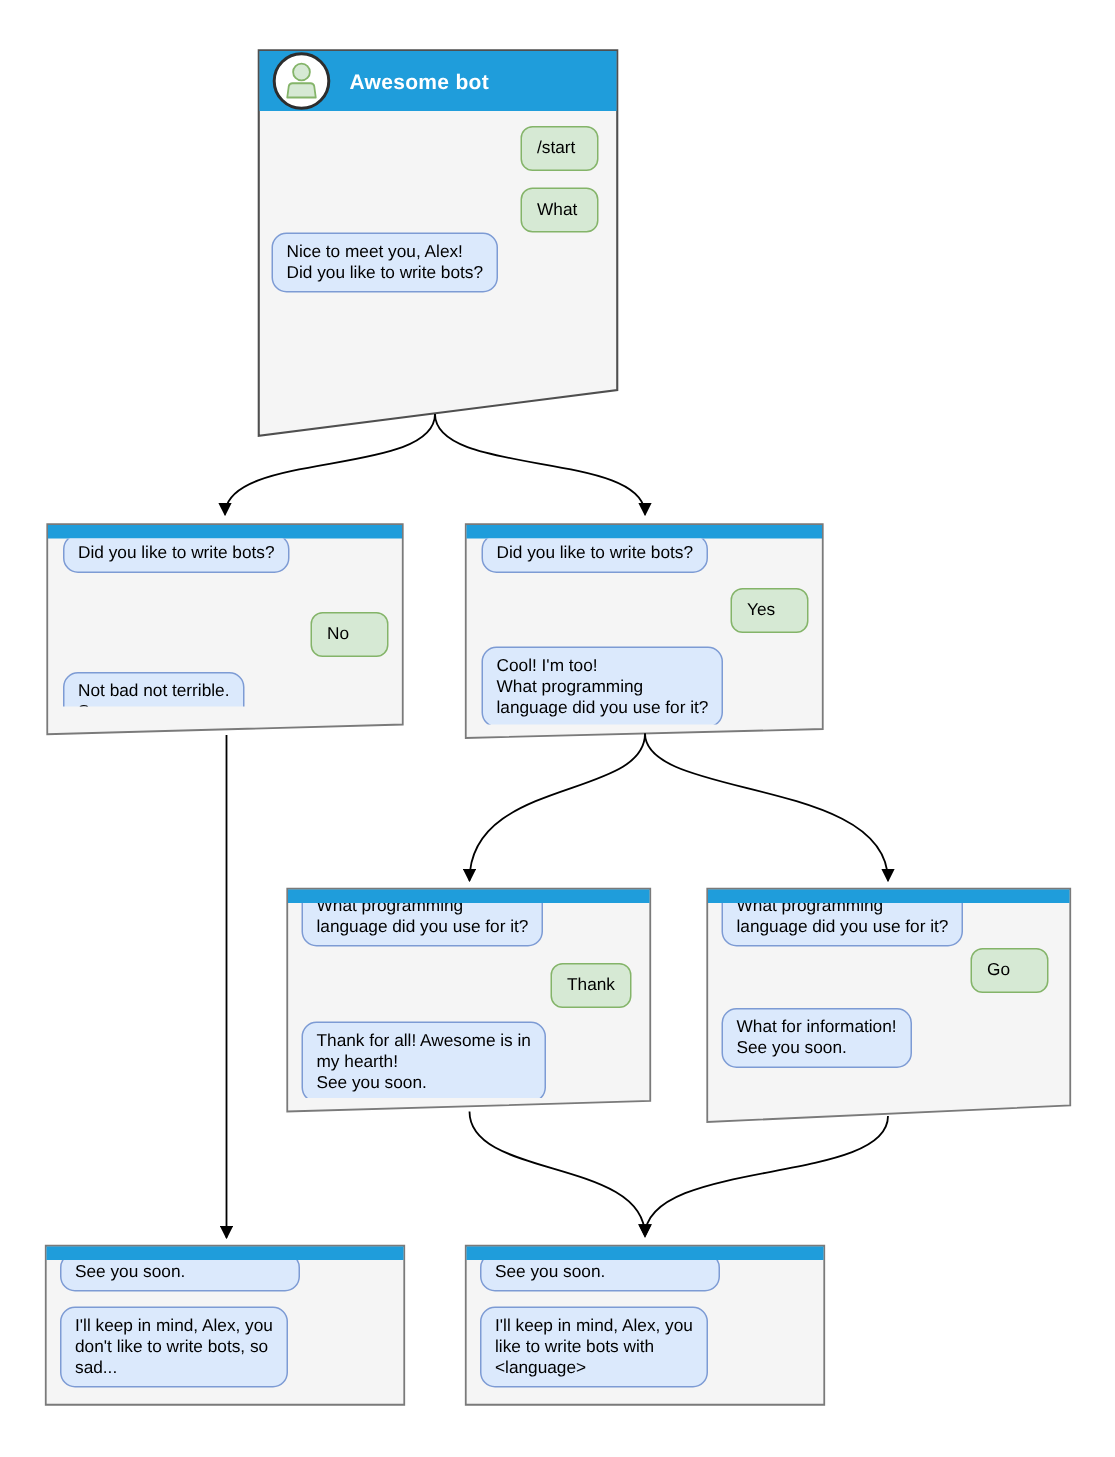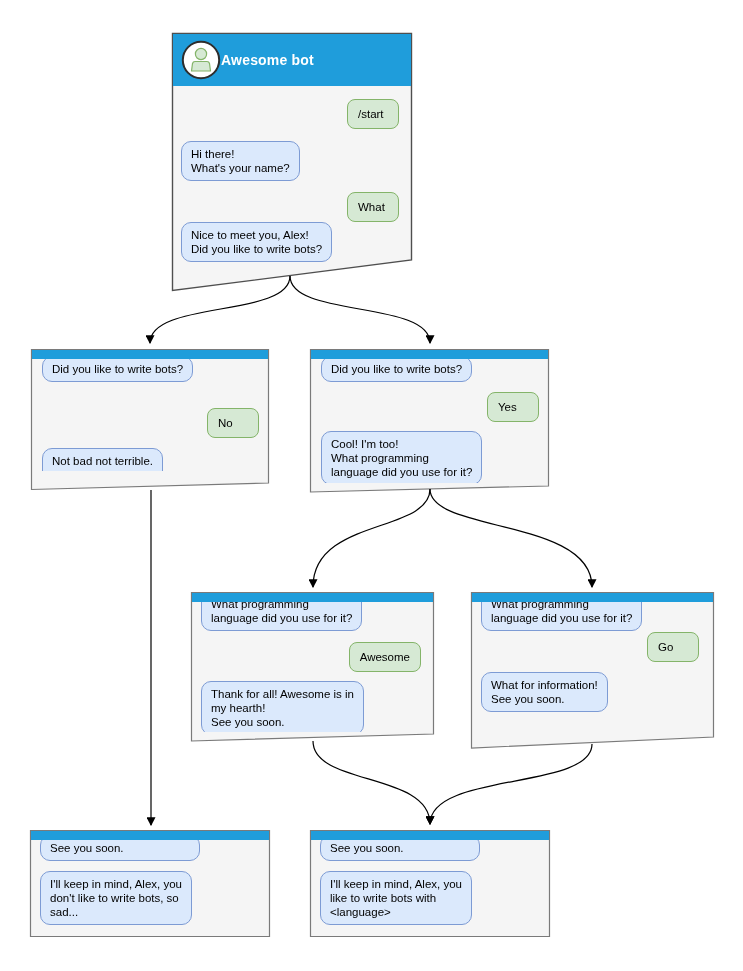--- a/index.html
+++ b/index.html
@@ -15,7 +15,7 @@
   .win-f{left:30px;top:830px;width:240px;height:107px;}
   .win-g{left:310px;top:830px;width:240px;height:107px;}
   .chat-header{position:absolute;left:1px;right:1px;background:#1f9ddb;}
-  .chat-header.tall{top:1px;height:52px;display:flex;align-items:center;padding-left:8px;box-sizing:border-box;}
+  .chat-header.tall{top:1px;height:40px;display:flex;align-items:center;gap:12px;padding-left:8px;box-sizing:border-box;}
   .chat-header.thin{top:1px;height:9px;}
   .chat-title{color:#ffffff;font-weight:bold;font-size:14px;letter-spacing:.2px;}
   .avatar{width:40px;height:40px;flex:0 0 auto;display:block;}

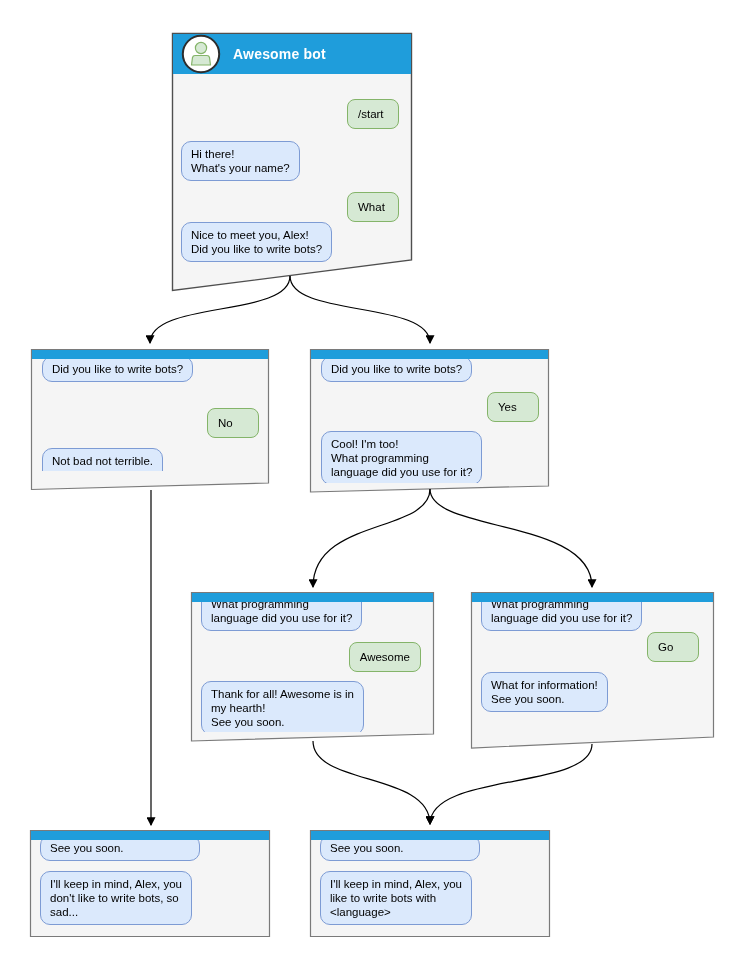--- a/index.html
+++ b/index.html
@@ -21,7 +21,7 @@
   .avatar{width:40px;height:40px;flex:0 0 auto;display:block;}
   .chat-body{position:absolute;left:1px;right:1px;display:flex;flex-direction:column;
              overflow:hidden;box-sizing:border-box;}
-  .body-a{top:56px;height:184px;padding:0 12px 0 8px;align-items:flex-end;}
+  .body-a{top:41px;height:184px;padding:0 12px 0 8px;align-items:flex-end;}
   .body-b{top:10px;height:112px;padding:0 9px 0 10px;}
   .body-c{top:10px;height:124px;padding:0 9px 0 10px;}
   .body-d{top:10px;height:130px;padding:0 12px 0 9px;}

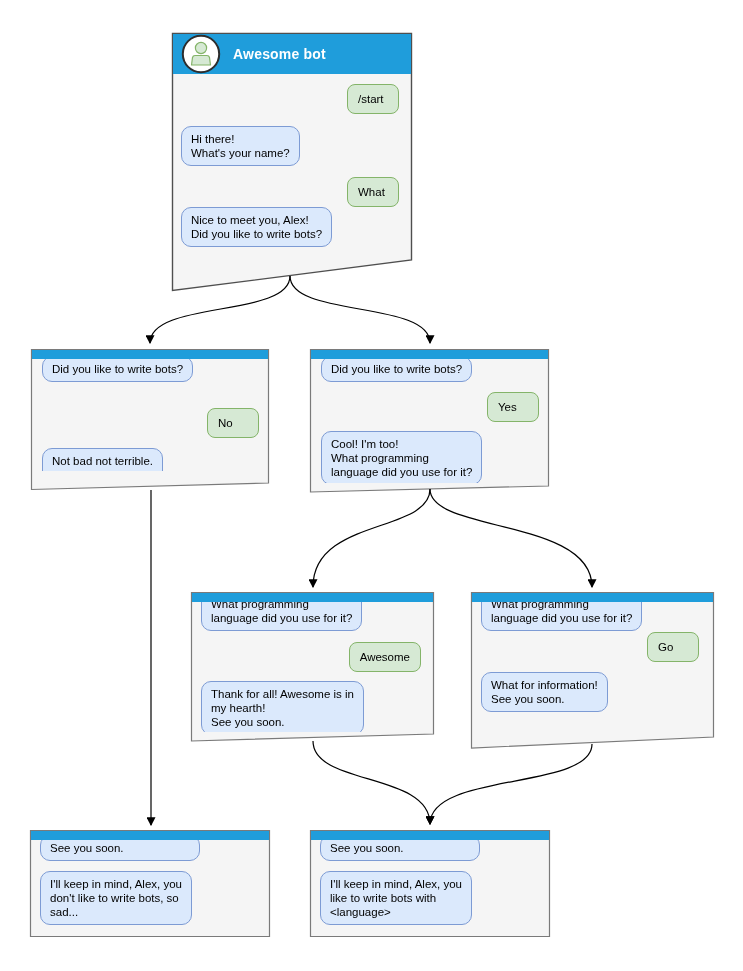--- a/index.html
+++ b/index.html
@@ -76,8 +76,6 @@
     </div>
     <div class="chat-body body-a">
       <div class="bubble user" style="margin-top:10px">/start</div>
-      <div class="bubble bot" style="margin-top:12px">Hi there!
-What's your name?</div>
       <div class="bubble user" style="margin-top:11px">What</div>
       <div class="bubble bot" style="">Nice to meet you, Alex!
 Did you like to write bots?</div>

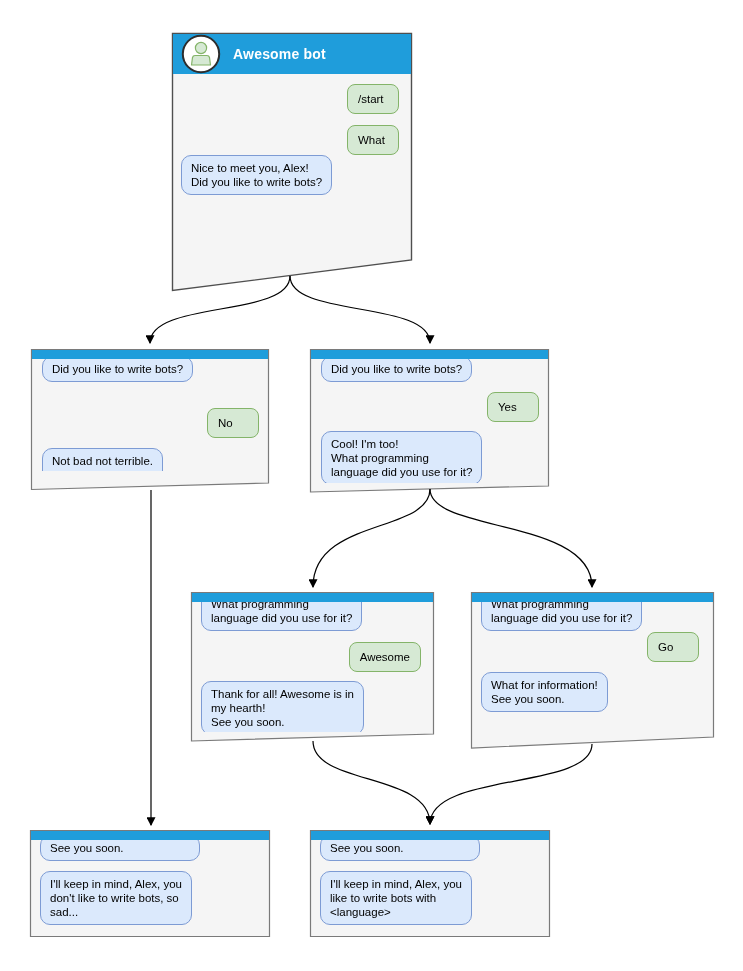--- a/index.html
+++ b/index.html
@@ -108,7 +108,7 @@
     <div class="chat-body body-d">
       <div class="bubble bot" style="margin-top:-11px">What programming
 language did you use for it?</div>
-      <div class="bubble user" style="margin-top:11px">Awesome</div>
+      <div class="bubble user" style="margin-top:11px">Thank</div>
       <div class="bubble bot" style="margin-top:9px">Thank for all! Awesome is in
 my hearth!
 See you soon.</div>

